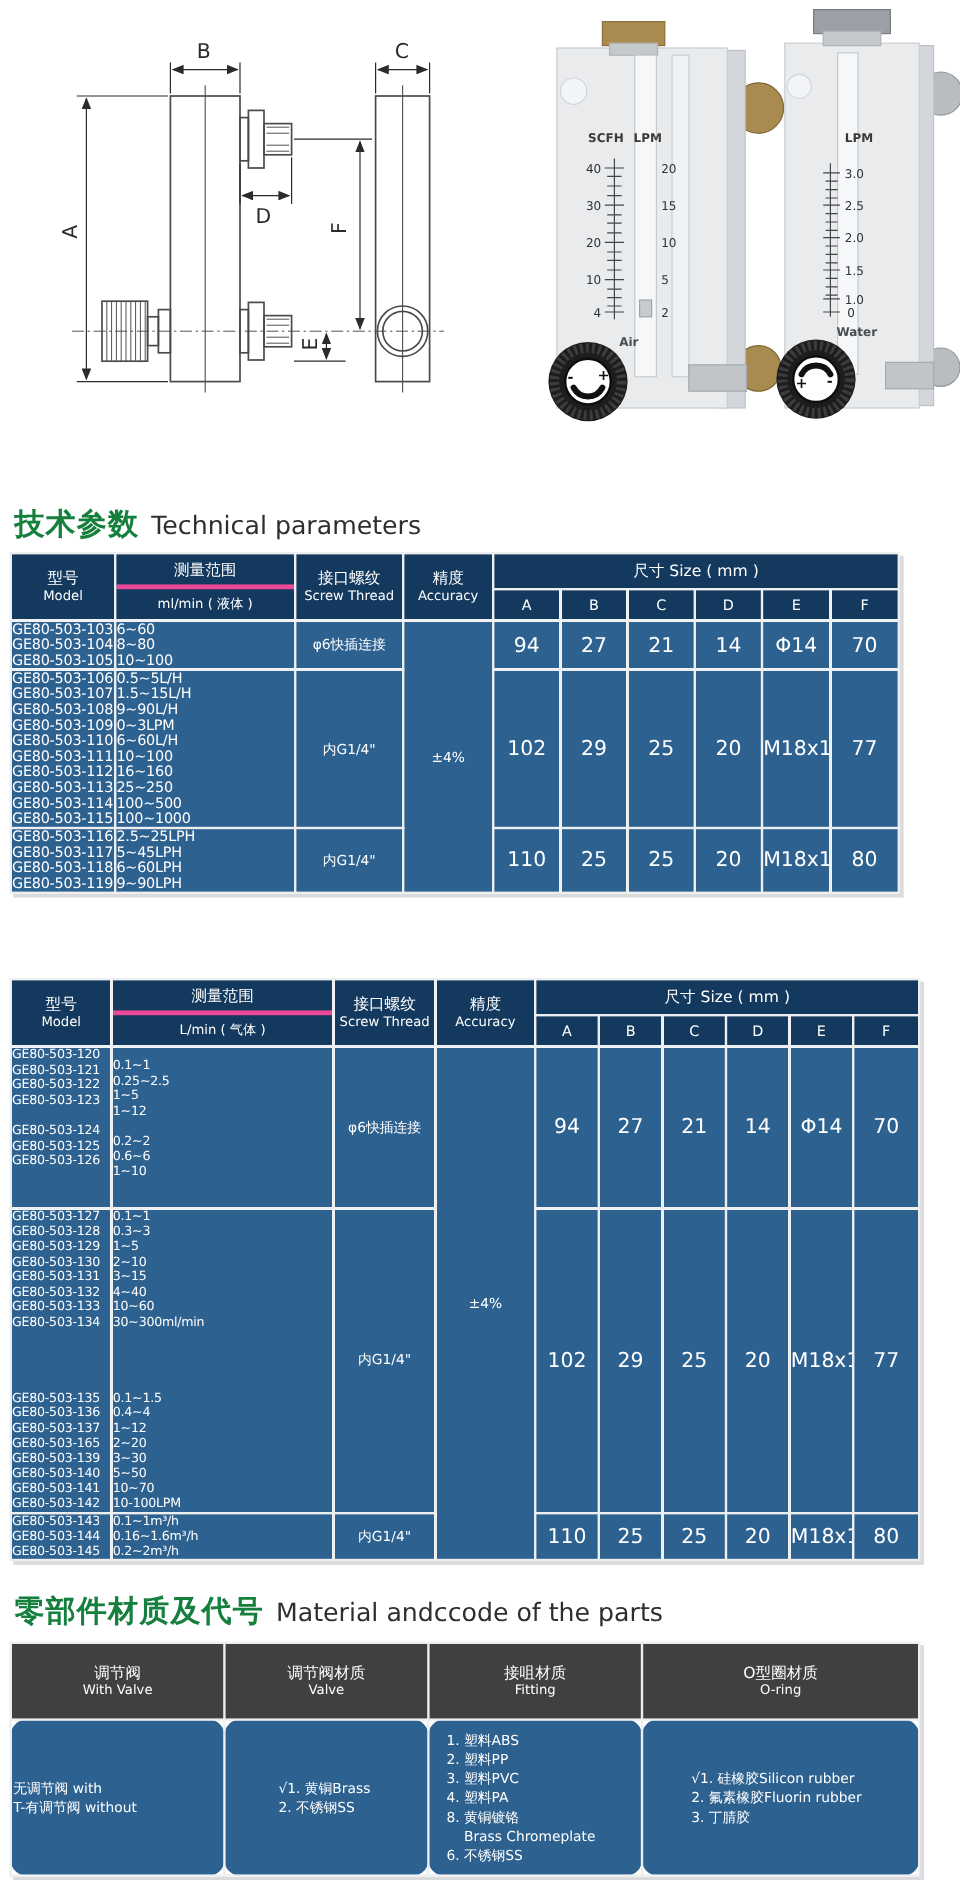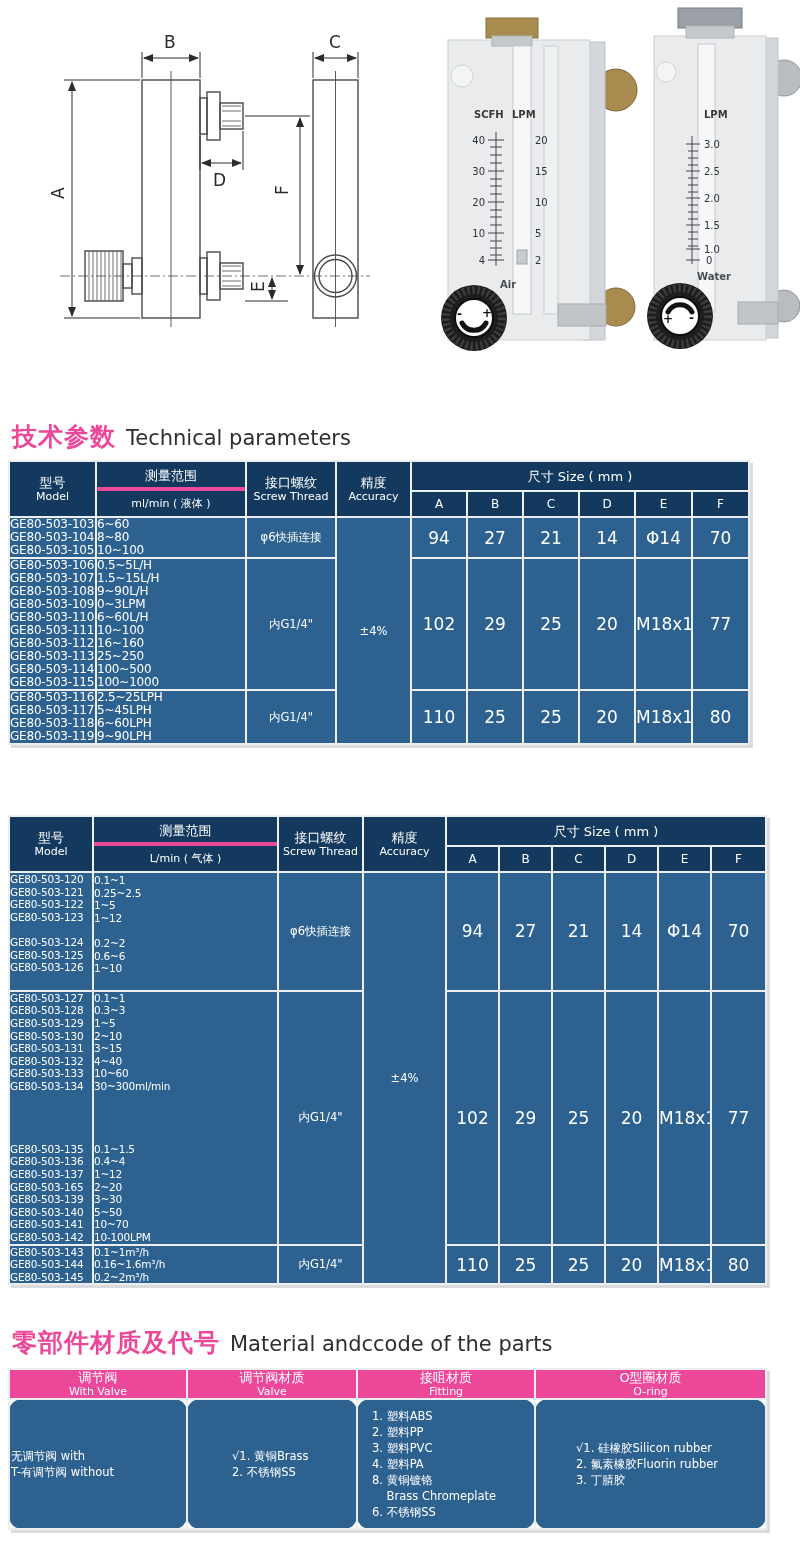--- a/index.html
+++ b/index.html
@@ -126,7 +126,7 @@
   </svg>
 </div>
 
-<div class="abs" style="left:428px; top:12px;text-align:right;">
+<div class="abs" style="left:444px; top:12px;text-align:right;">
   <svg width="222" height="352" viewBox="0 0 222 352">
 
     <circle cx="188" cy="78" r="21" fill="#a98b4f" stroke="#7e6737"></circle>

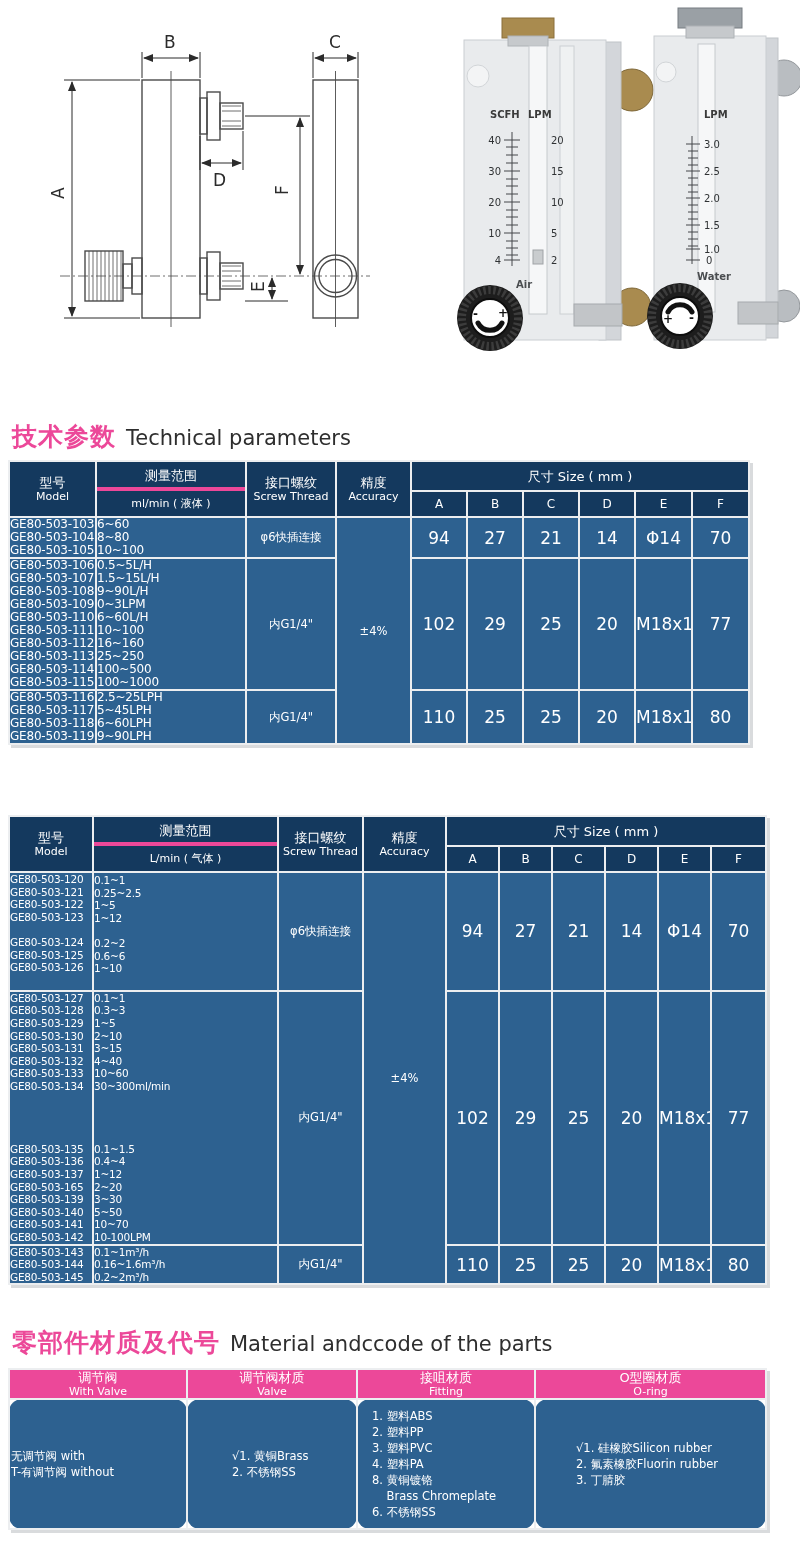--- a/index.html
+++ b/index.html
@@ -12,7 +12,7 @@
 
   
   .sec-title { white-space:nowrap; }
-  .sec-title .zh { font-size:25px; font-weight:bold; color:#ec4899; letter-spacing:1px; }
+  .sec-title .zh { font-size:25px; font-weight:bold; color:#15803d; letter-spacing:1px; }
   .sec-title .en { font-size:21px; color:#2e2e2e; margin-left:10px; }
 
   

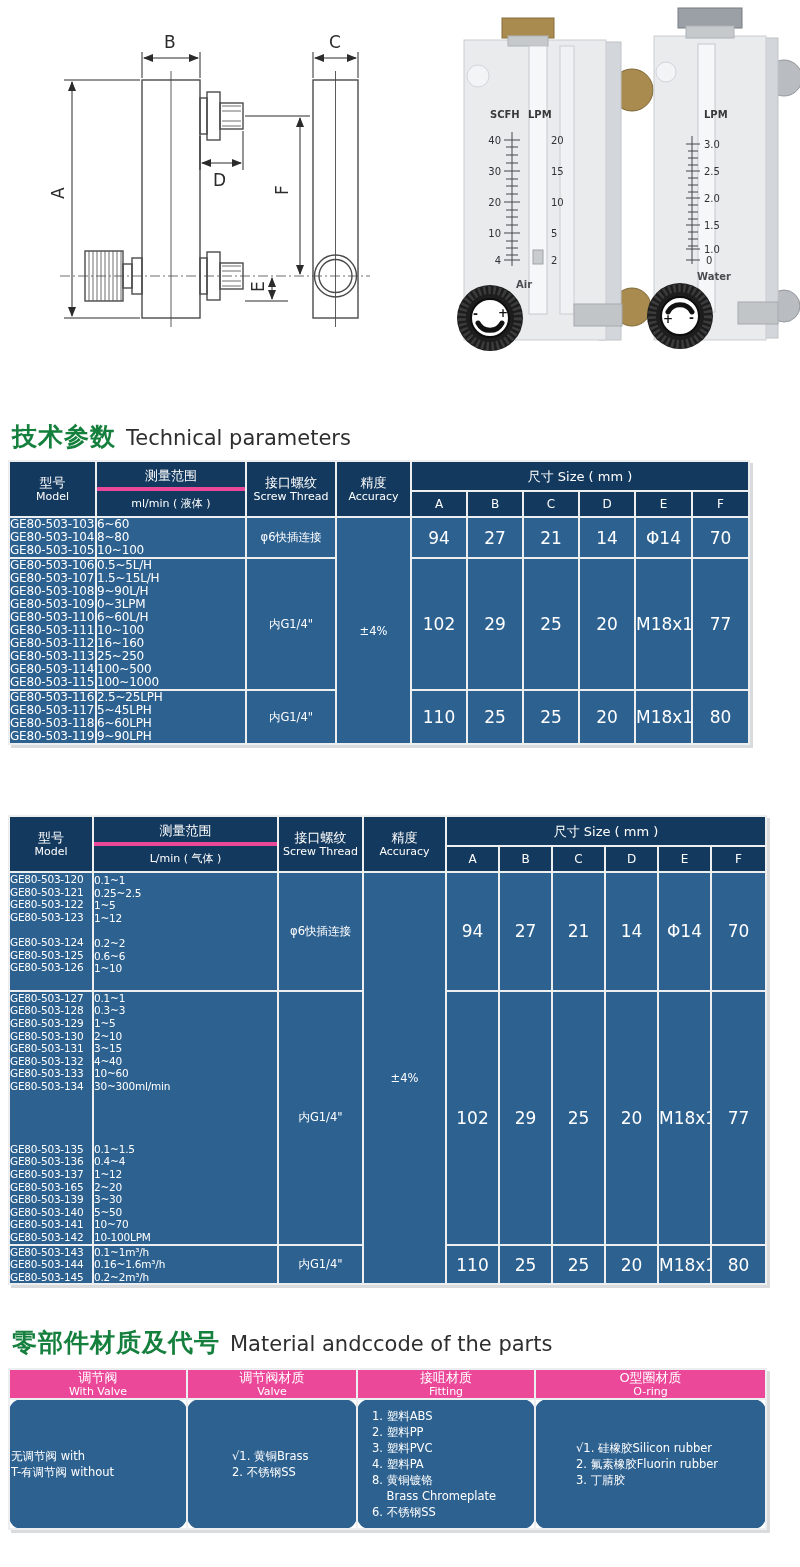--- a/index.html
+++ b/index.html
@@ -395,7 +395,7 @@
   </thead>
   <tbody>
       <tr>
-        <td class="model-cell" style="padding-bottom: 16px;">
+        <td class="model-cell" style="padding-bottom: 32px;">
           <div class="line">GE80-503-120</div>
           <div class="line">GE80-503-121</div>
           <div class="line">GE80-503-122</div>

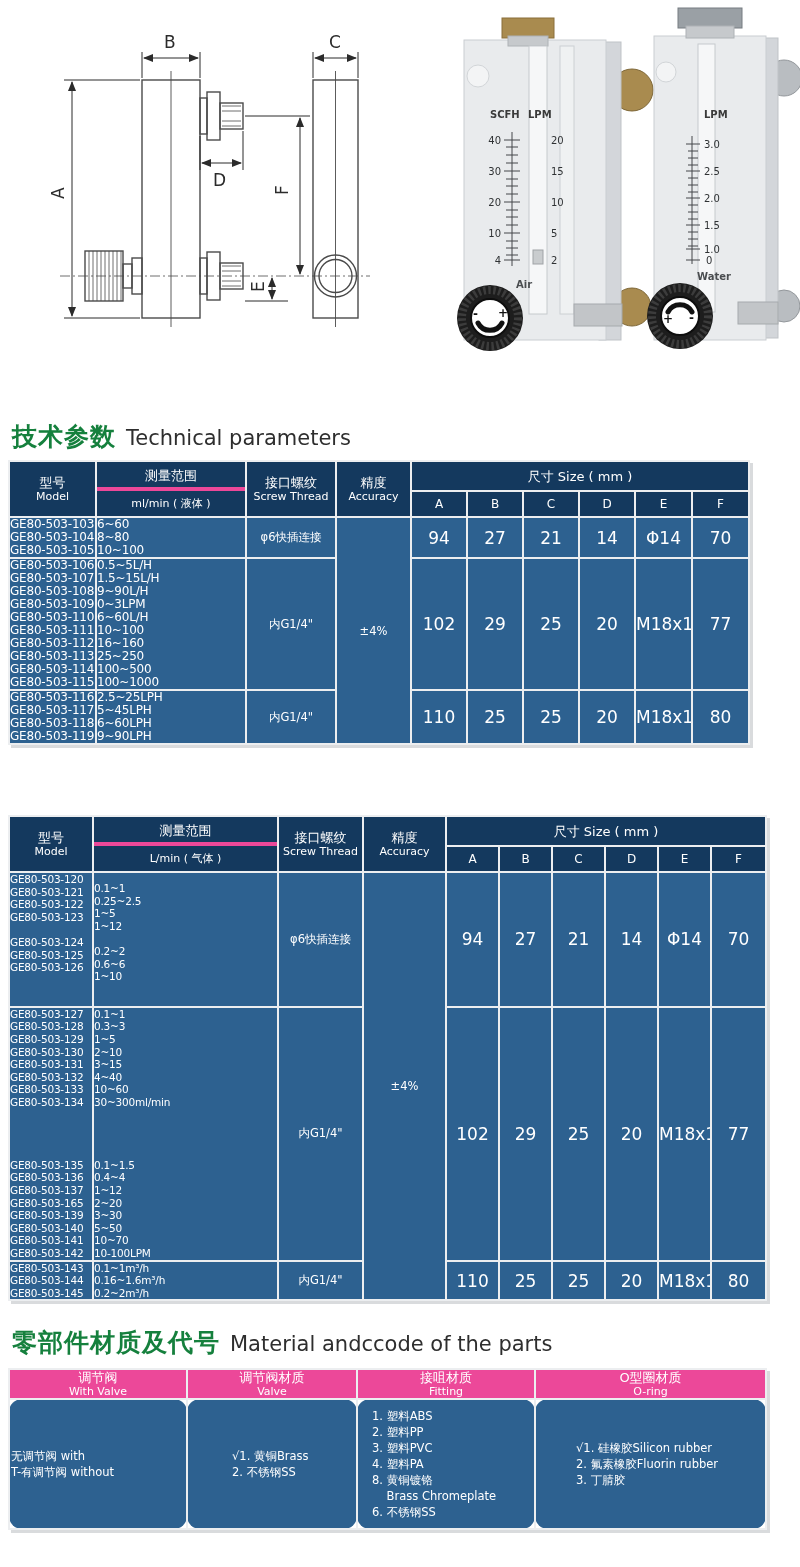--- a/index.html
+++ b/index.html
@@ -39,7 +39,7 @@
   
   table.mat { border-collapse:collapse; table-layout:fixed; box-shadow:3px 3px 0 #d9dbdd; }
   table.mat th, table.mat td { border:2px solid #eceef0; color:#fff; }
-  table.mat thead th { background:#ec4899; font-weight:normal; padding:0 0; }
+  table.mat thead th { background:#404040; font-weight:normal; padding:17px 0; }
   table.mat tbody td { background:#2d6190; vertical-align:middle;border-radius:13px; }
   .mat .line { font-size:11.5px; line-height:16px; white-space:pre; }
   td.mat-col0 { }

